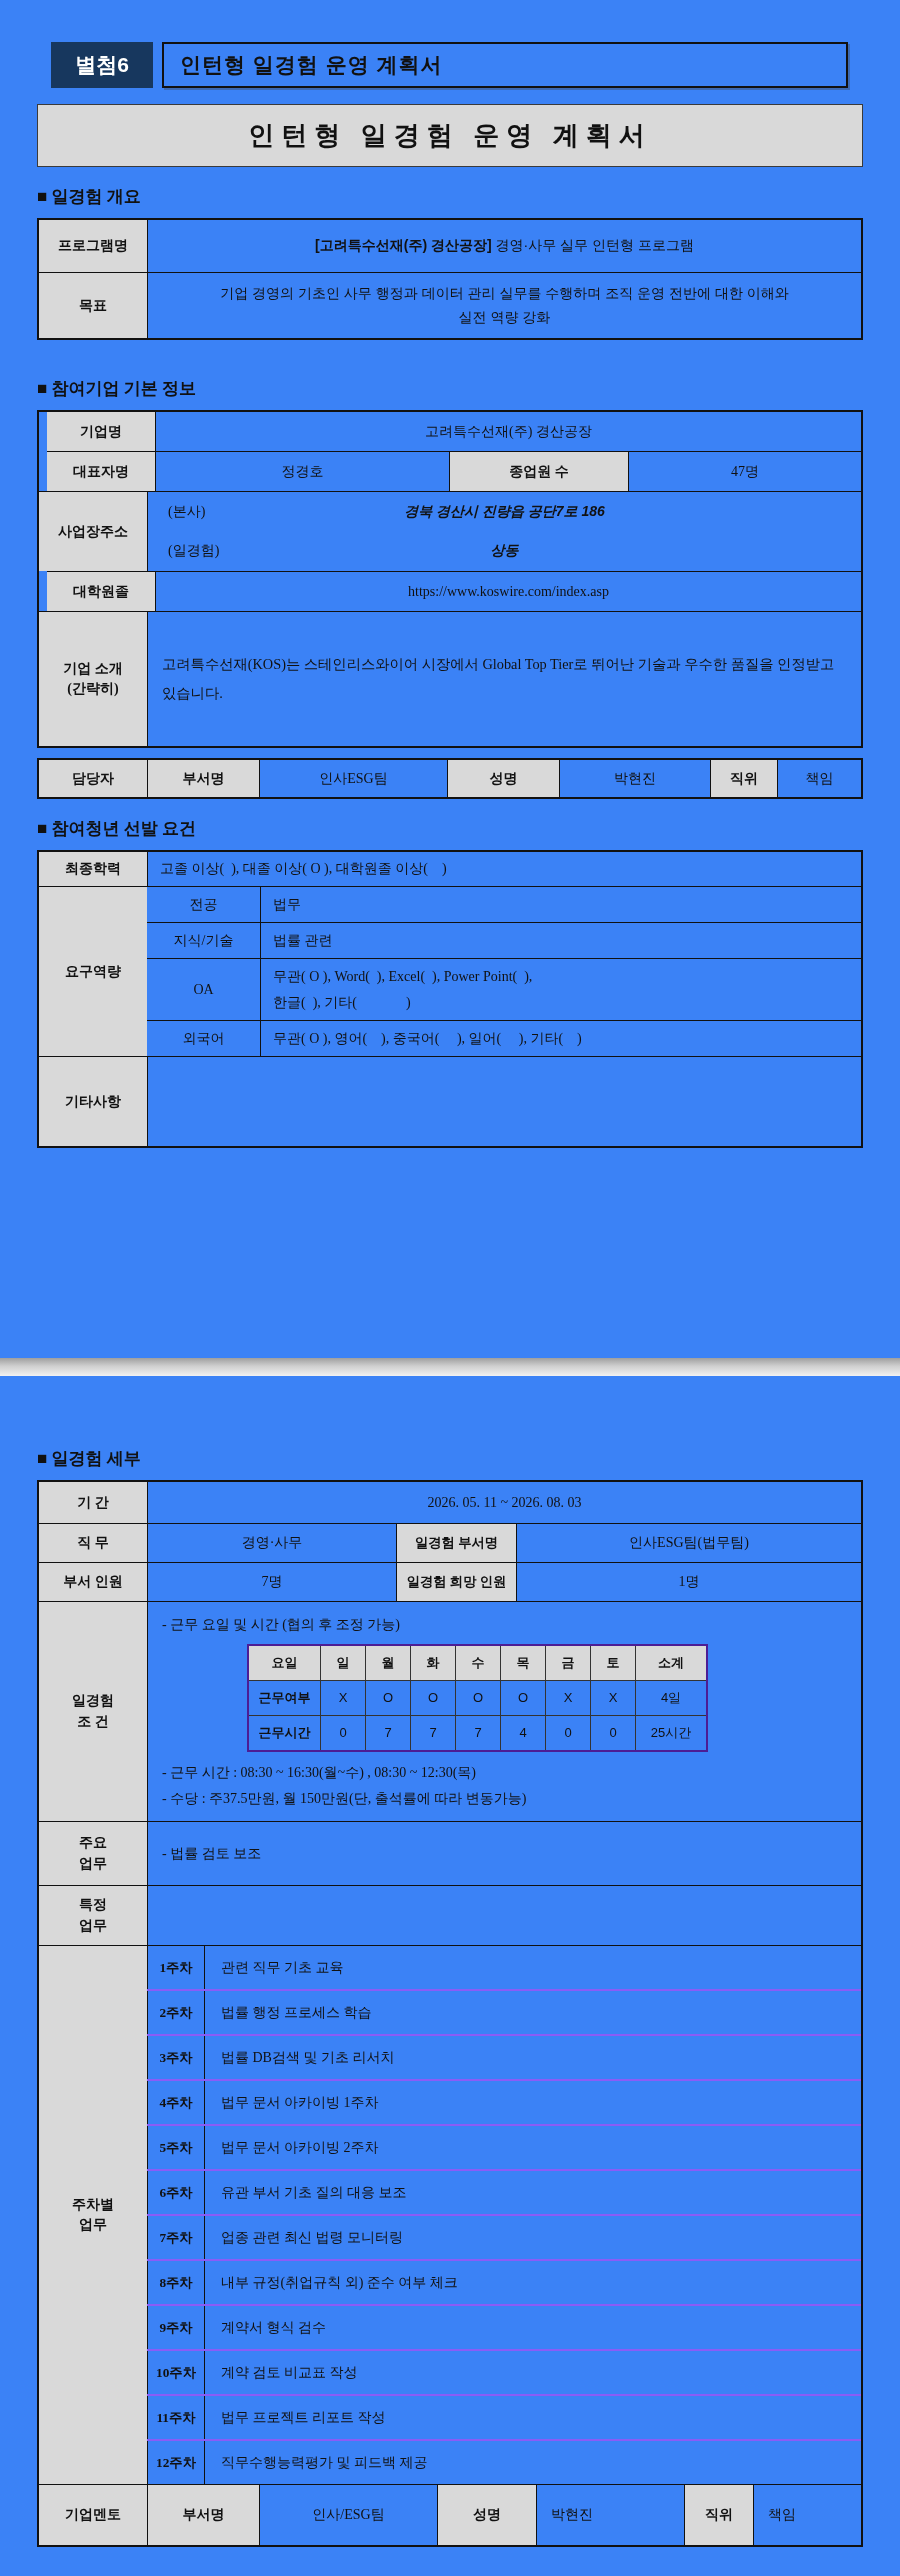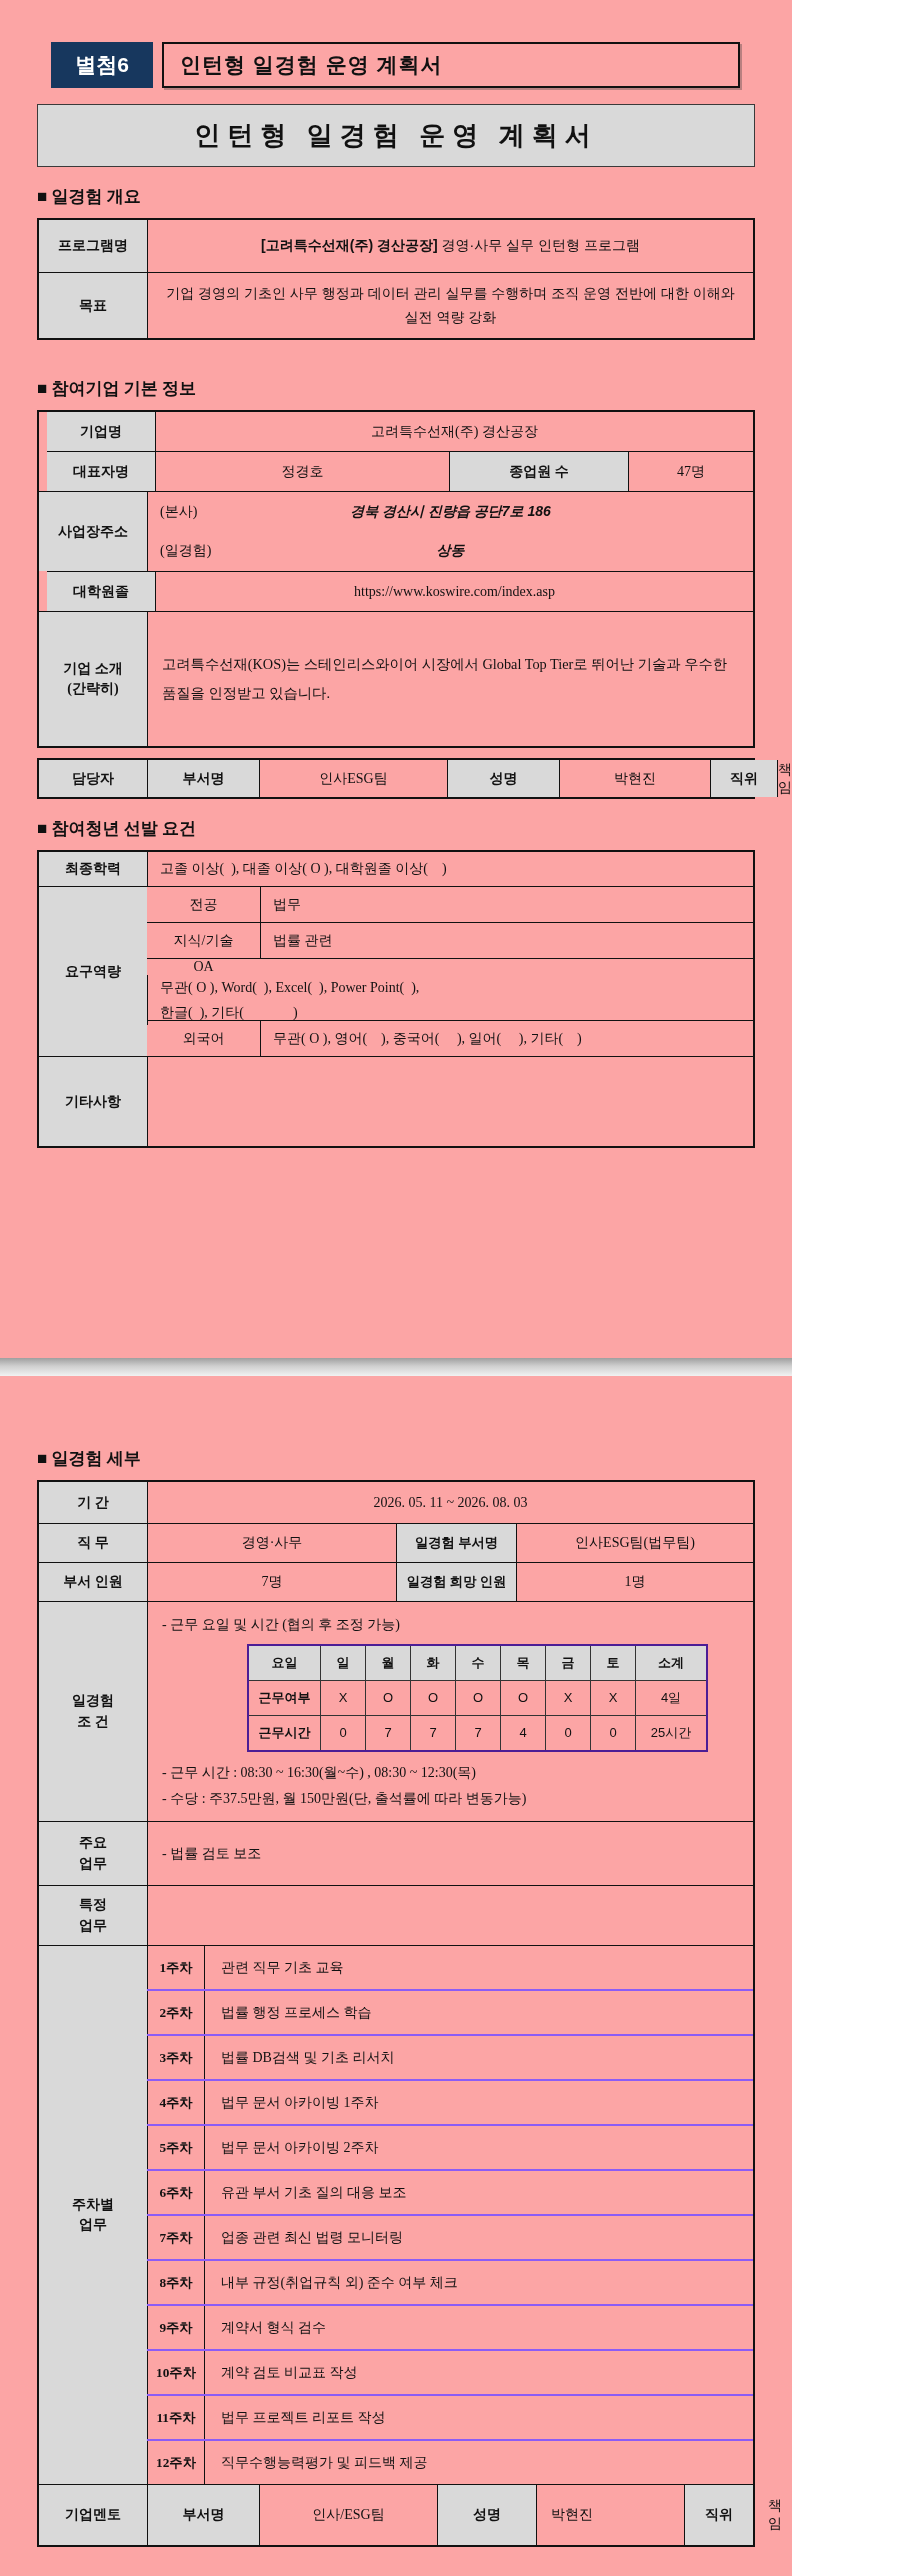--- a/index.html
+++ b/index.html
@@ -3,7 +3,7 @@
 <meta charset="utf-8">
 <style>
   html,body{margin:0;padding:0;background:#fff;}
-  .page{width:792px;background:#fca5a5;font-family:"Liberation Serif","DejaVu Serif",serif;color:#111;}
+  .page{width:900px;background:#3b82f6;font-family:"Liberation Serif","DejaVu Serif",serif;color:#111;}
   .sans{font-family:"Liberation Sans","DejaVu Sans",sans-serif;}
   .sheet1{height:1358px;overflow:hidden;}
   .sheet2{height:1201px;overflow:hidden;}

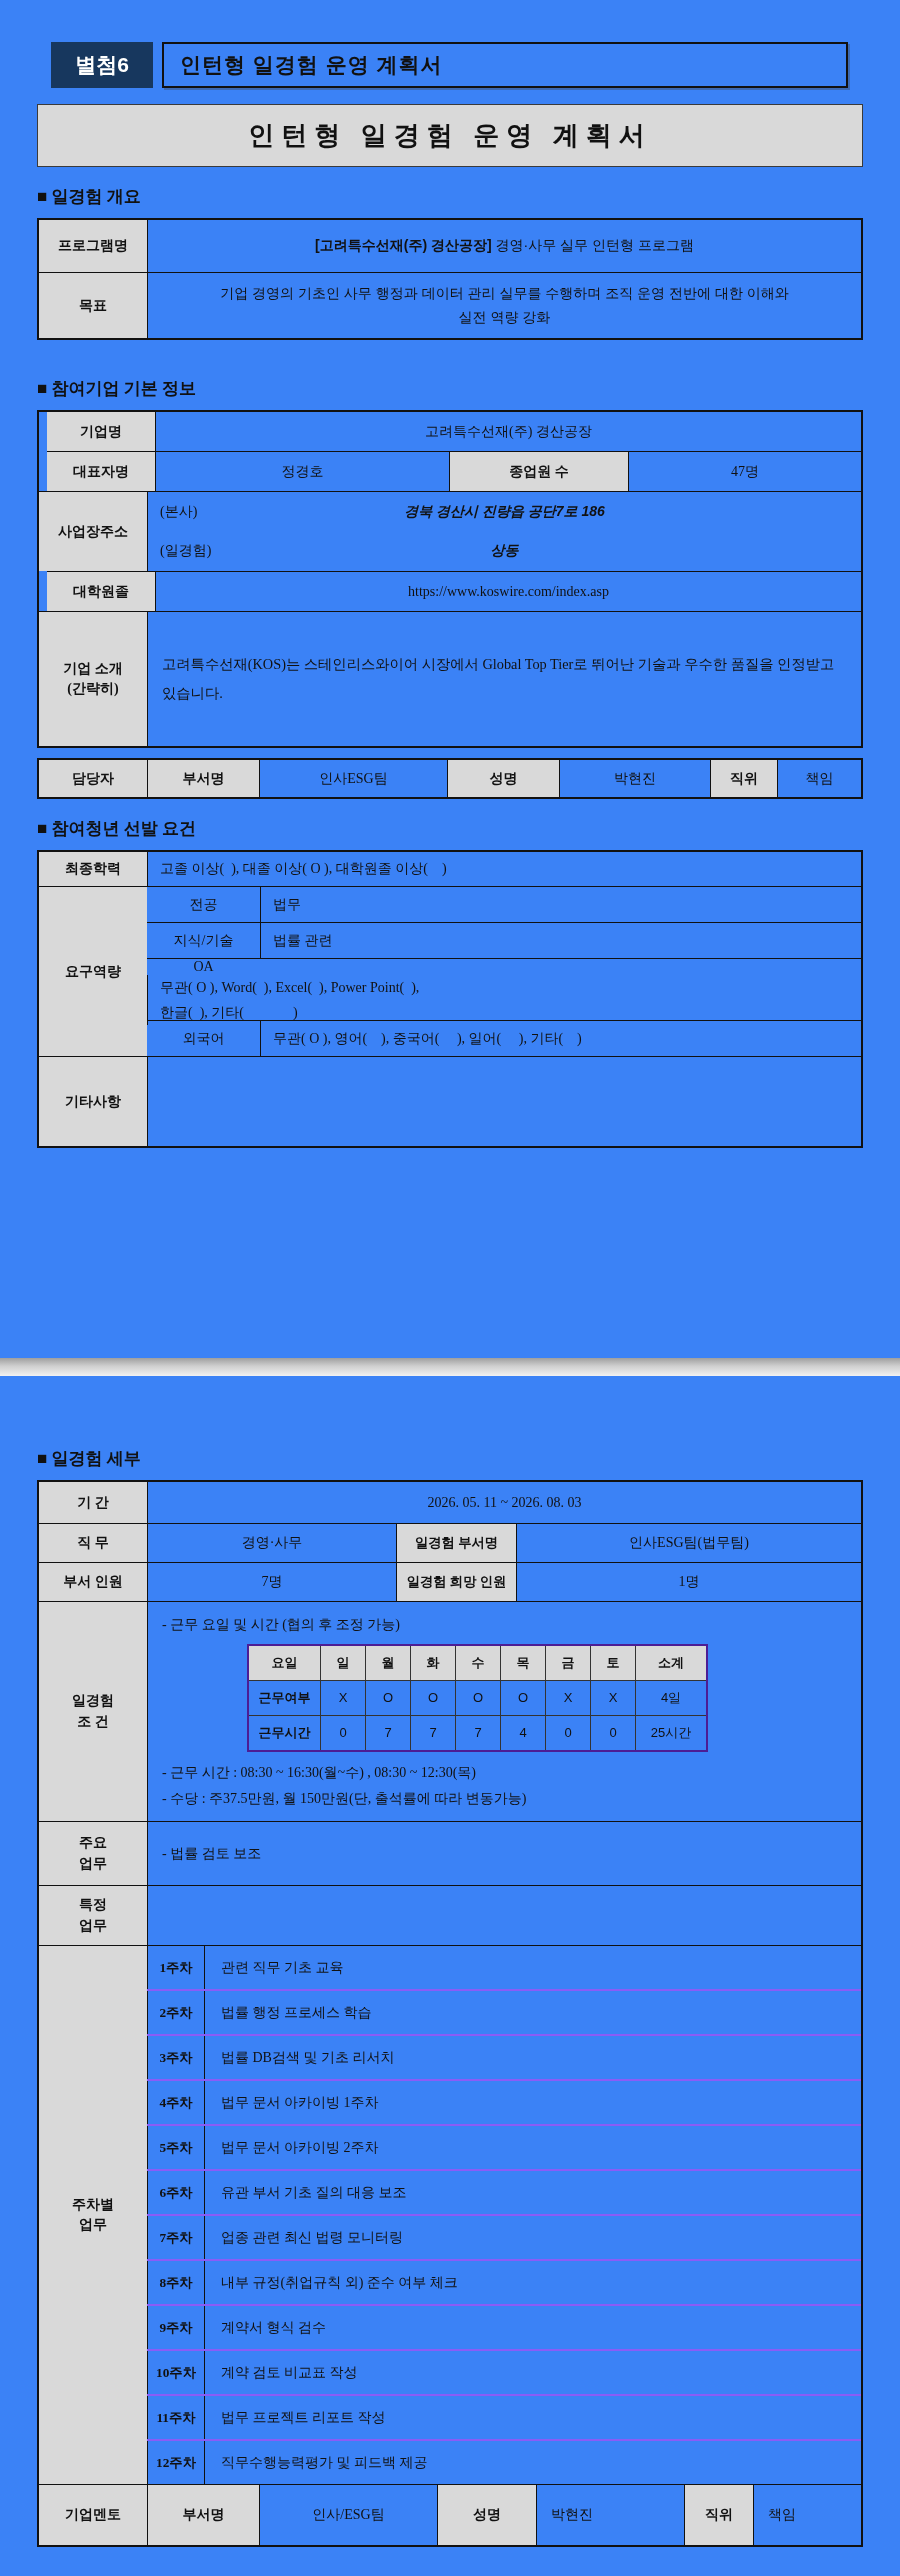--- a/index.html
+++ b/index.html
@@ -45,7 +45,7 @@
   .r-addr{height:79px;}
   .addr-cell{flex-direction:column;justify-content:center;padding:0;}
   .addr-line{position:relative;width:100%;height:39px;display:flex;align-items:center;justify-content:center;}
-  .addr-tag{position:absolute;left:12px;font-size:14px;}
+  .addr-tag{position:absolute;left:20px;font-size:14px;}
   .addr-val{font-style:italic;font-weight:bold;font-family:"Liberation Sans","DejaVu Sans",sans-serif;font-size:14px;}
   .r-intro{height:134px;}
   .intro-txt{padding:0 14px;line-height:2.05;font-size:14.3px;text-align:left;}

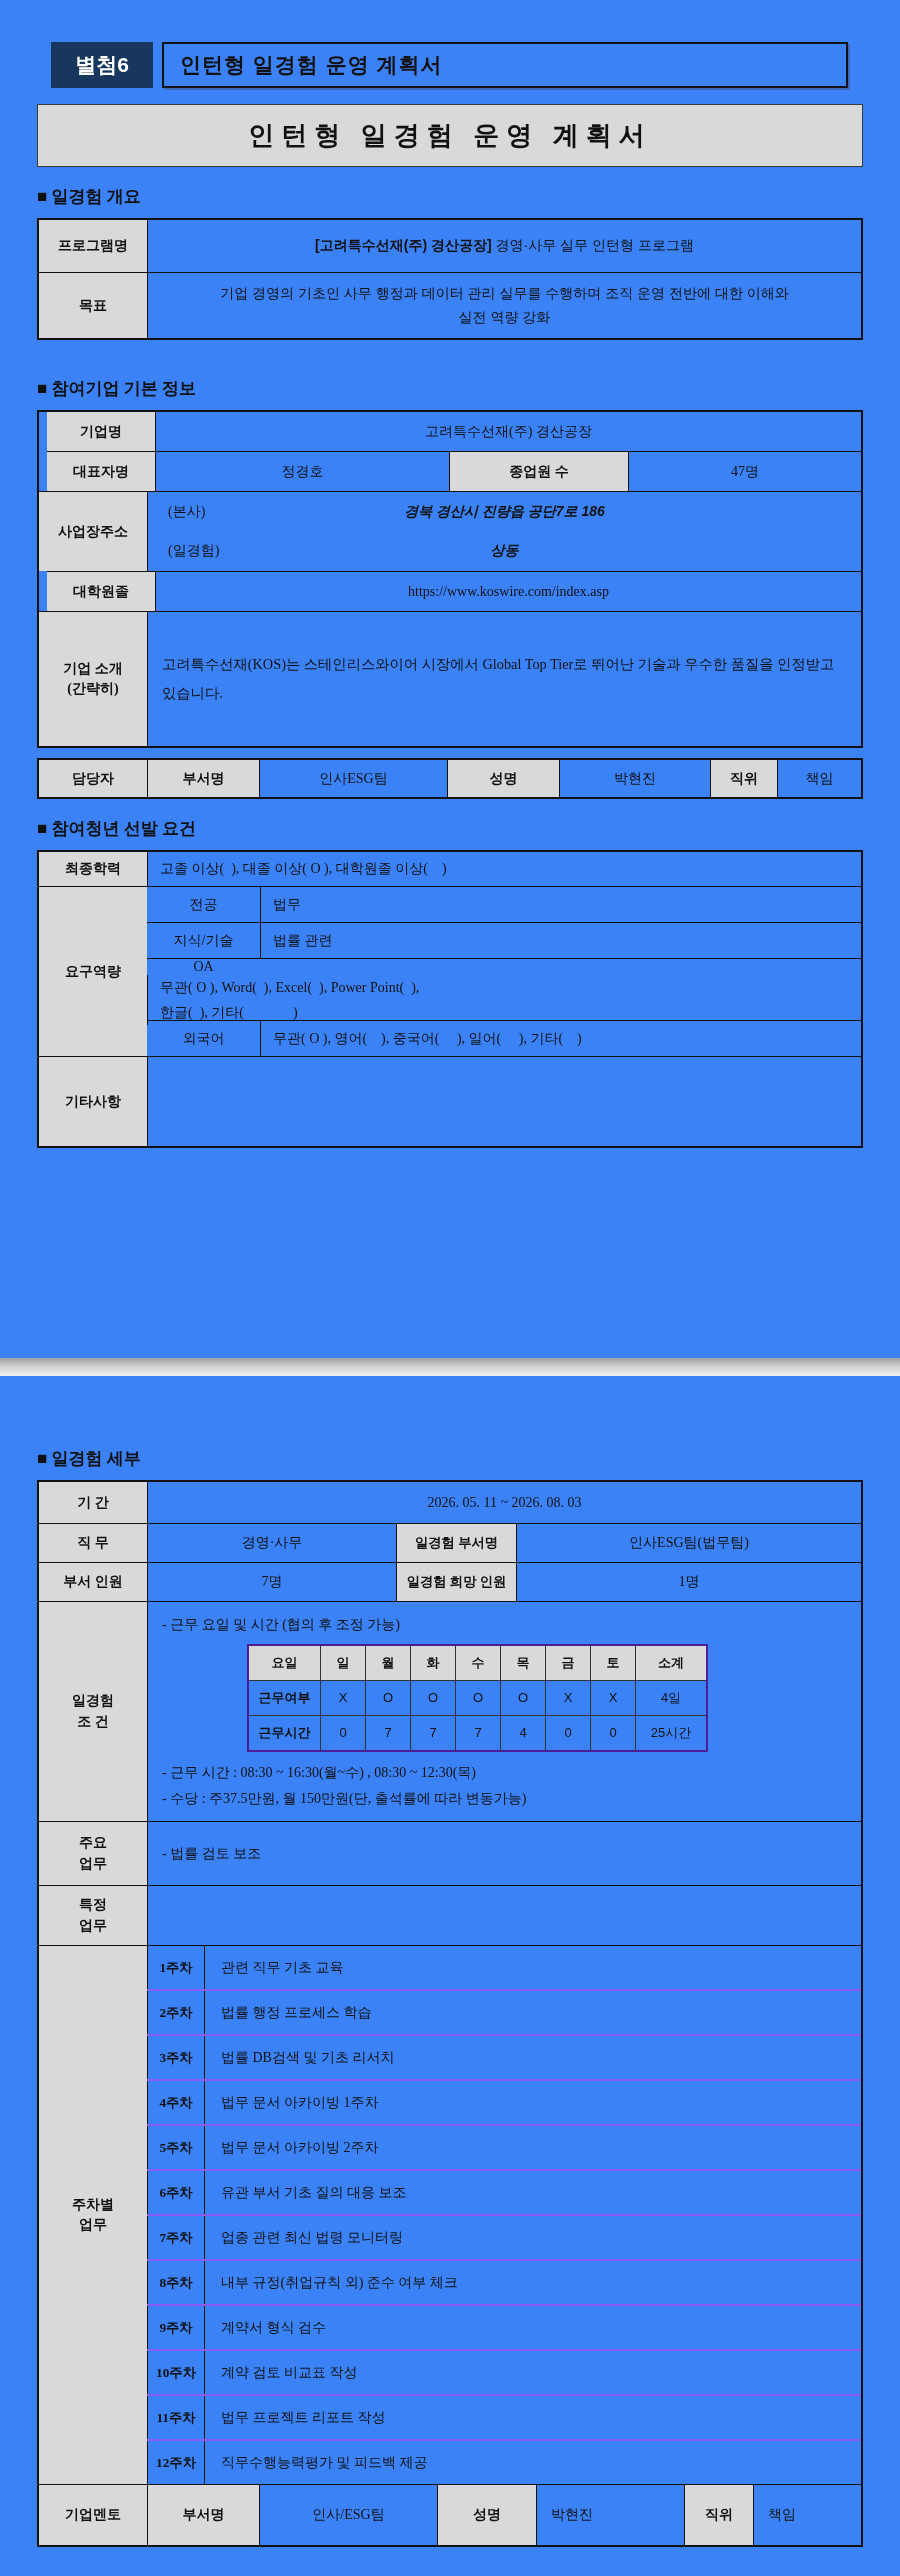--- a/index.html
+++ b/index.html
@@ -56,7 +56,7 @@
 
   .r-edu{height:34px;}
   .r-sub{height:35px;}
-  .r-oa{height:61px;flex-direction:column;}
+  .r-oa{height:61px;}
   .r-etc{height:89px;}
   .sub-lbl{width:113px;flex:none;border-left:1px solid #111;}
   .sub-col{flex:1;display:flex;flex-direction:column;}

